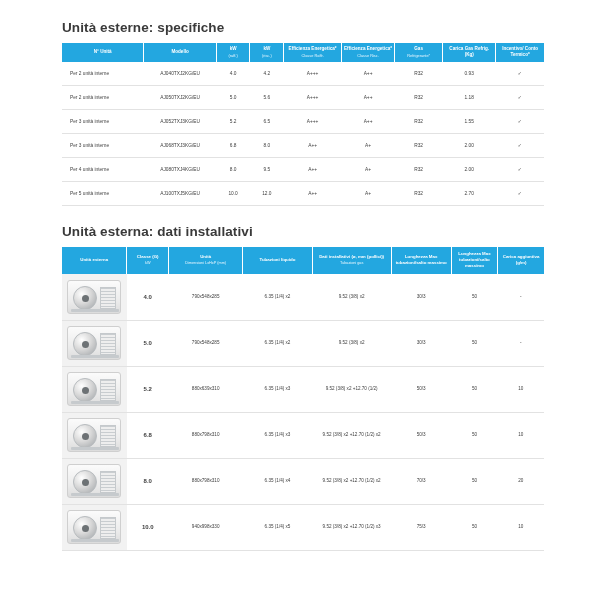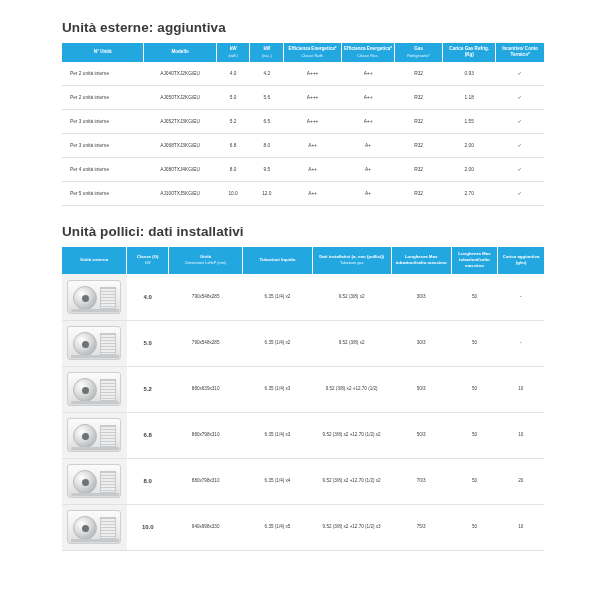--- a/index.html
+++ b/index.html
@@ -154,7 +154,7 @@
 
 <div class="page">
 
-  <h2 class="section-title">Unità esterne: aggiuntiva</h2>
+  <h2 class="section-title">Unità esterne: specifiche</h2>
 
   <table class="t1">
     <colgroup>

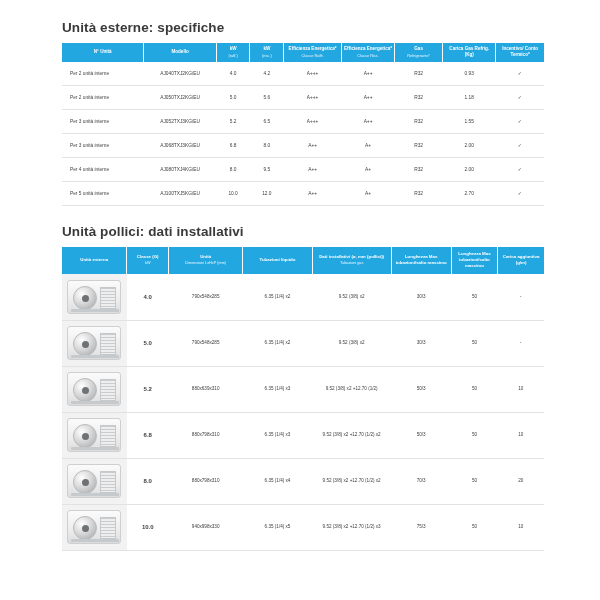--- a/index.html
+++ b/index.html
@@ -251,7 +251,7 @@
     </tbody>
   </table>
 
-  <h2 class="section-title second">Unità pollici: dati installativi</h2>
+  <h2 class="section-title second">Unità esterna: dati installativi</h2>
 
   <table class="t2">
     <colgroup>

